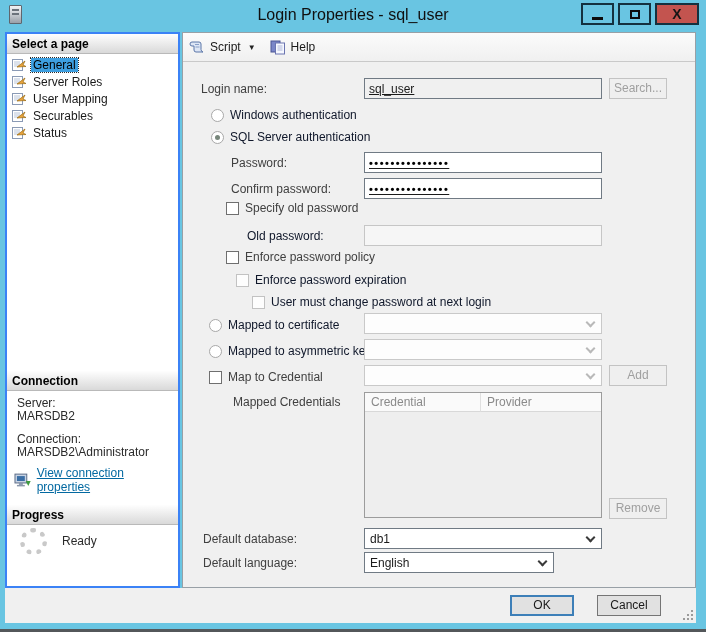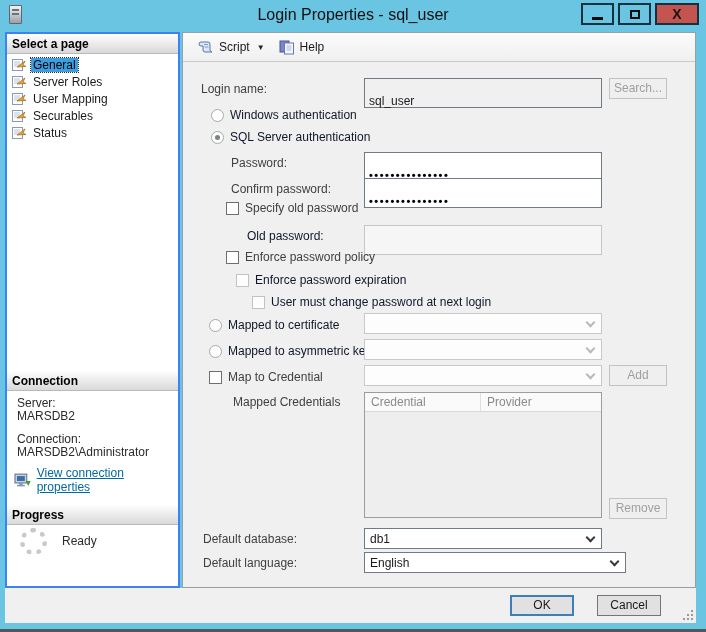--- a/index.html
+++ b/index.html
@@ -39,7 +39,7 @@
 
   
   .main { position:absolute; left:182px; top:32px; width:514px; height:556px; background:#f0f0f0; border:1px solid #98a0a6; }
-  .toolbar { position:absolute; top:0; left:0; right:0; height:29px; background:linear-gradient(#fbfbfb,#f0f0f0); border-bottom:1px solid #c9c9c9; display:flex; align-items:center; padding-left:9px; }
+  .toolbar { position:absolute; top:0; left:0; right:0; height:29px; background:linear-gradient(#fbfbfb,#f0f0f0); border-bottom:1px solid #c9c9c9; display:flex; align-items:center; }
   .tool-btn { display:flex; align-items:center; padding:3px 5px; cursor:default; }
   .tool-btn .lbl { margin-left:5px; }
   .caret-down { font-size:8px; margin-left:7px; margin-right:4px; color:#222; }

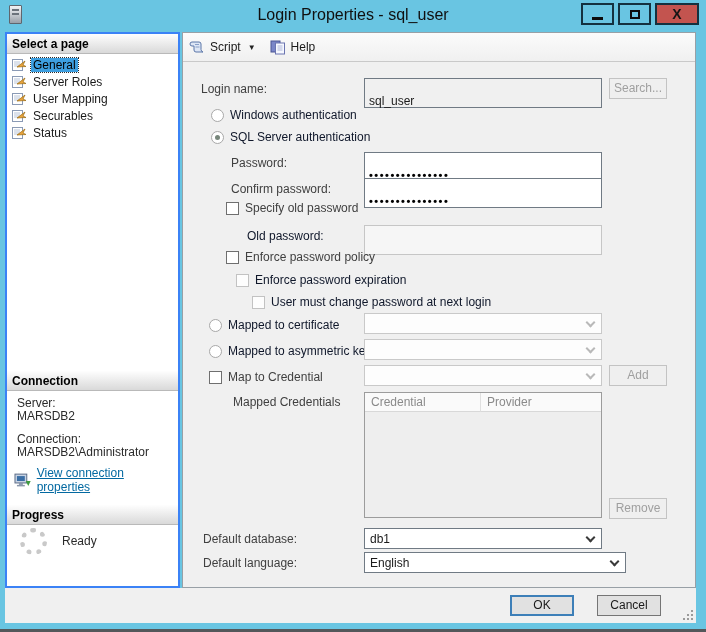--- a/index.html
+++ b/index.html
@@ -49,7 +49,7 @@
   .lbl-black { color:#404040; }
   .lbl-gray { color:#0f172a; }
 
-  .field { position:absolute; height:21px; border:1px solid #707a84; background:#fff; padding:14px 4px; line-height:16px; }
+  .field { position:absolute; height:21px; border:1px solid #707a84; background:#fff; padding:2px 4px; line-height:16px;text-decoration:underline; }
   .field.readonly { background:#f0f0f0; border-color:#707a84; }
   .field.disabled { background:#f6f6f6; border-color:#c6c6c6; }
   .dots { font-weight:bold; letter-spacing:1.5px; font-size:11px; color:#000; }

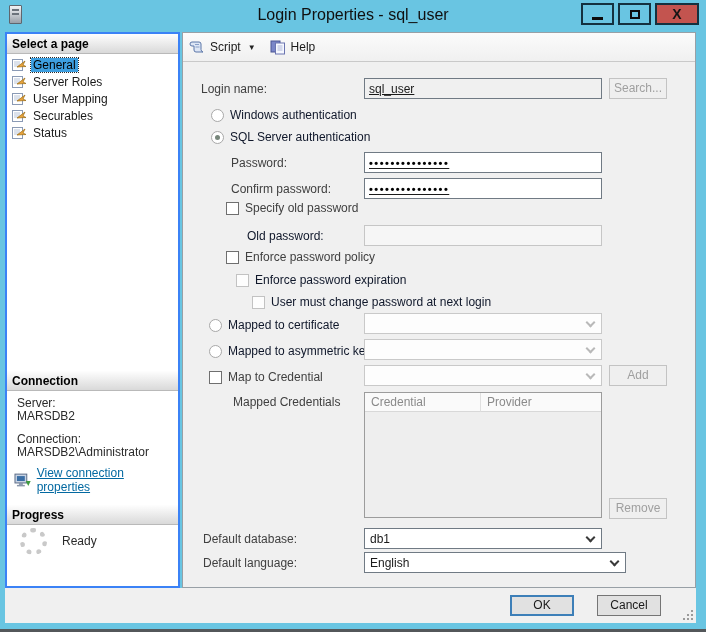--- a/index.html
+++ b/index.html
@@ -286,7 +286,7 @@
       <div class="combo" style="left:181px; top:466px; width:238px;"><span>db1</span><span class="chev"></span></div>
 
       <div class="abs lbl-black" style="left:20px; top:494px;">Default language:</div>
-      <div class="combo" style="left:181px; top:490px; width:262px;"><span>English</span><span class="chev"></span></div>
+      <div class="combo" style="left:181px; top:490px; width:190px;"><span>English</span><span class="chev"></span></div>
 
     </div>
   </div>

